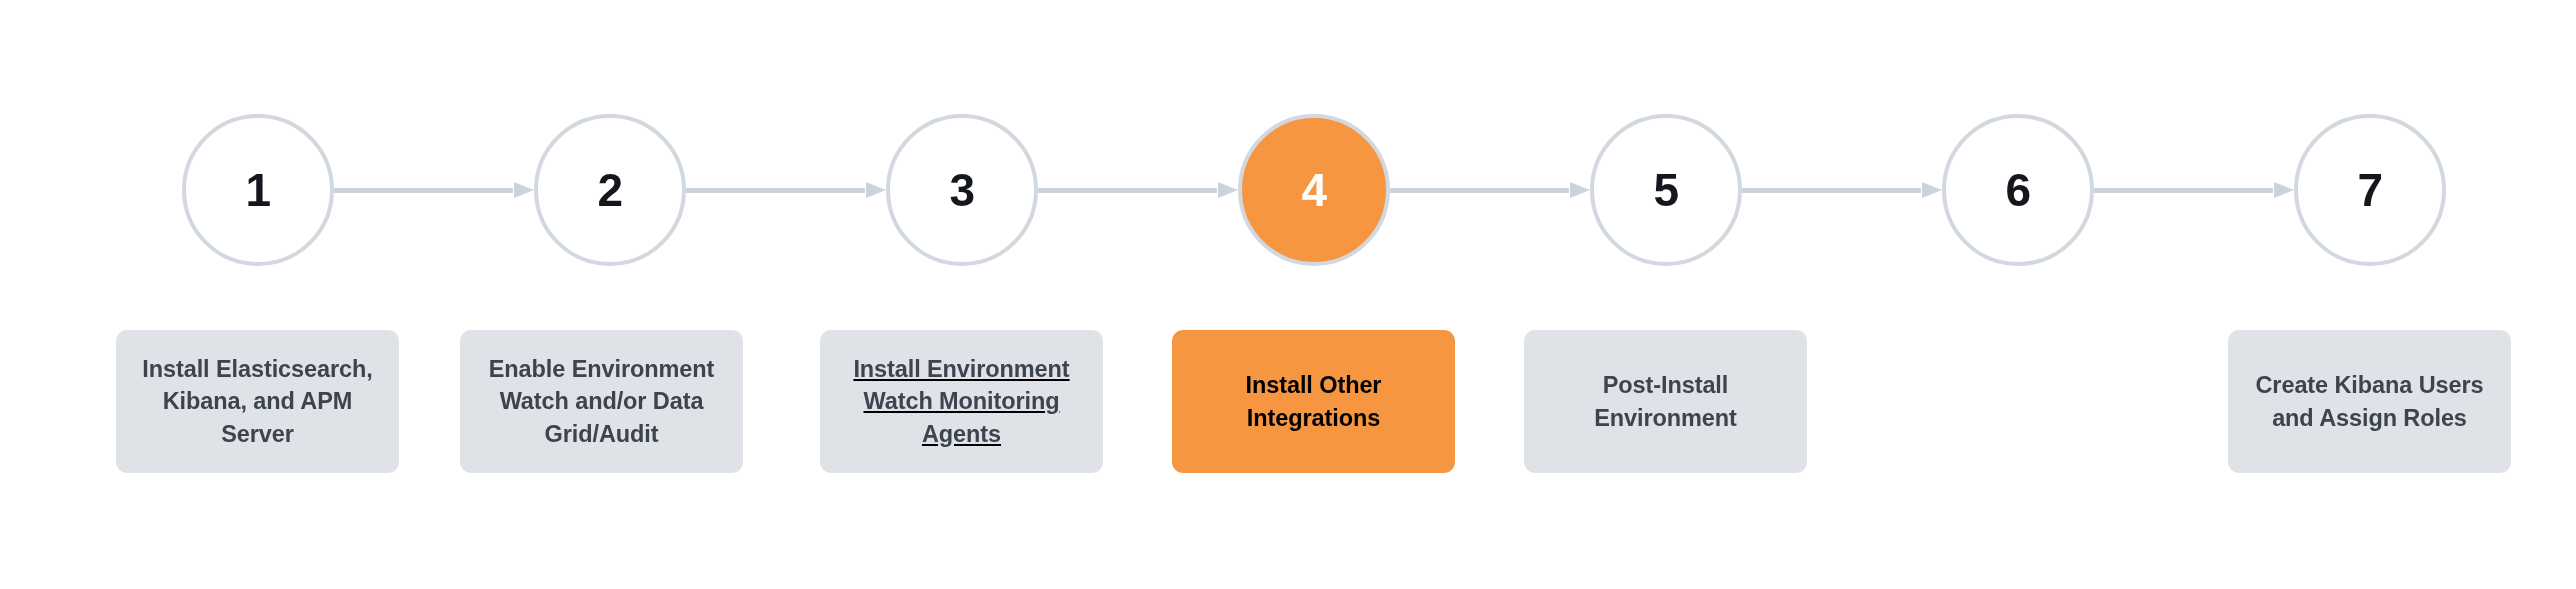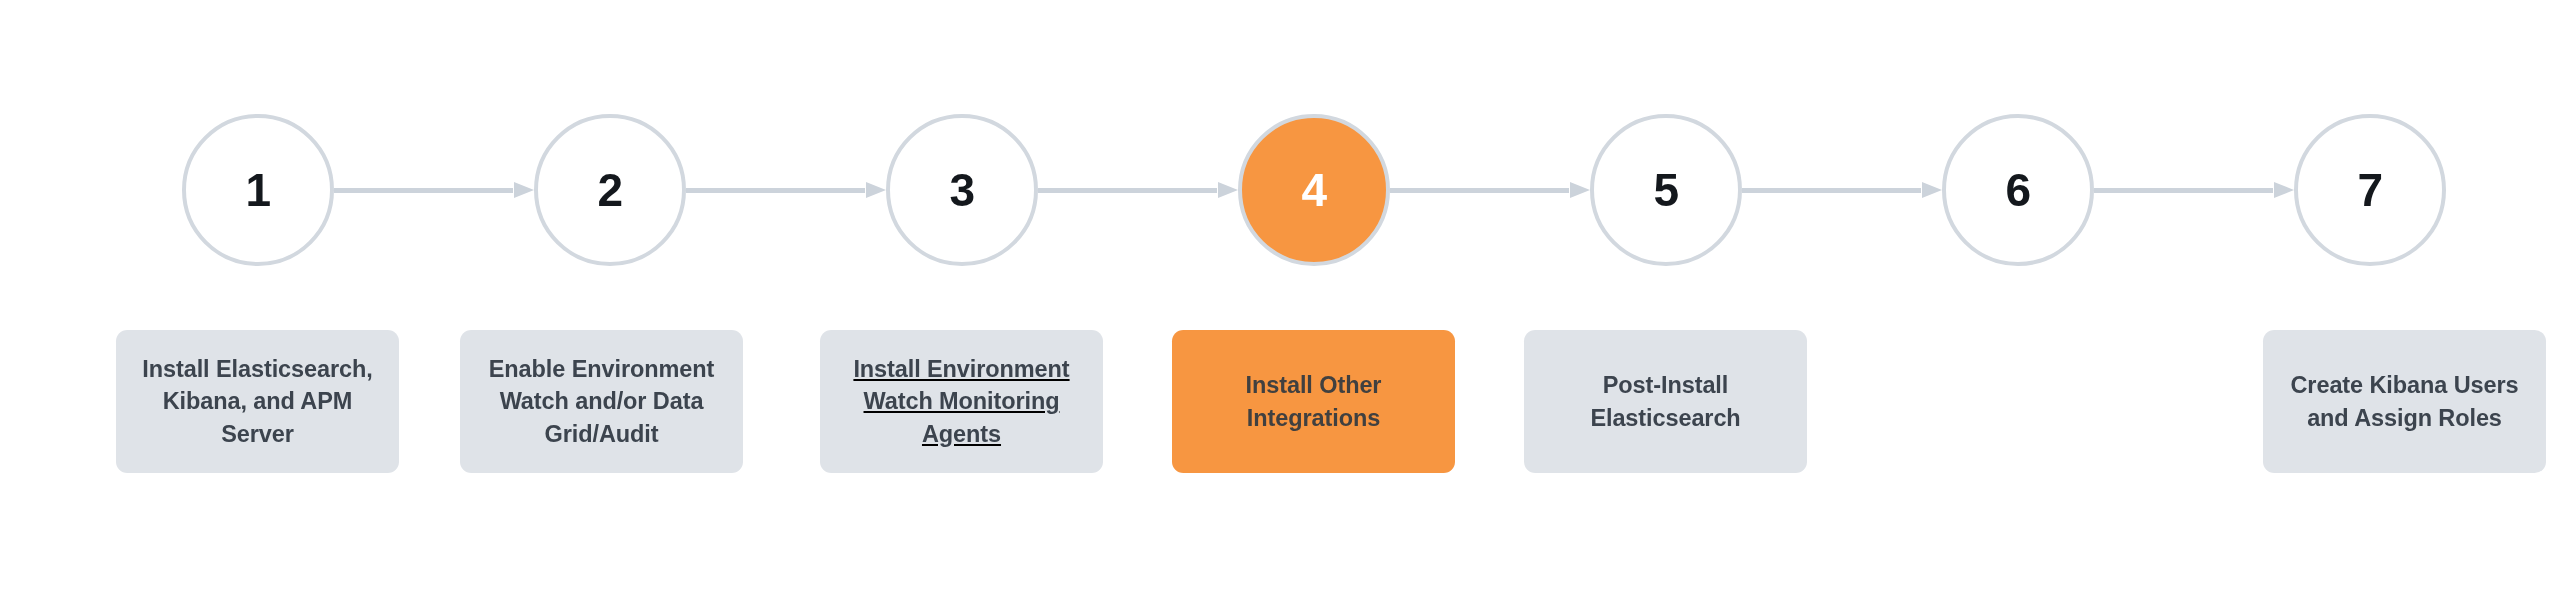--- a/index.html
+++ b/index.html
@@ -133,7 +133,7 @@
   }
 
   .label-box.active .label-text {
-    color: #404040;
+    color: #000000;
   }
 </style>
 </head>

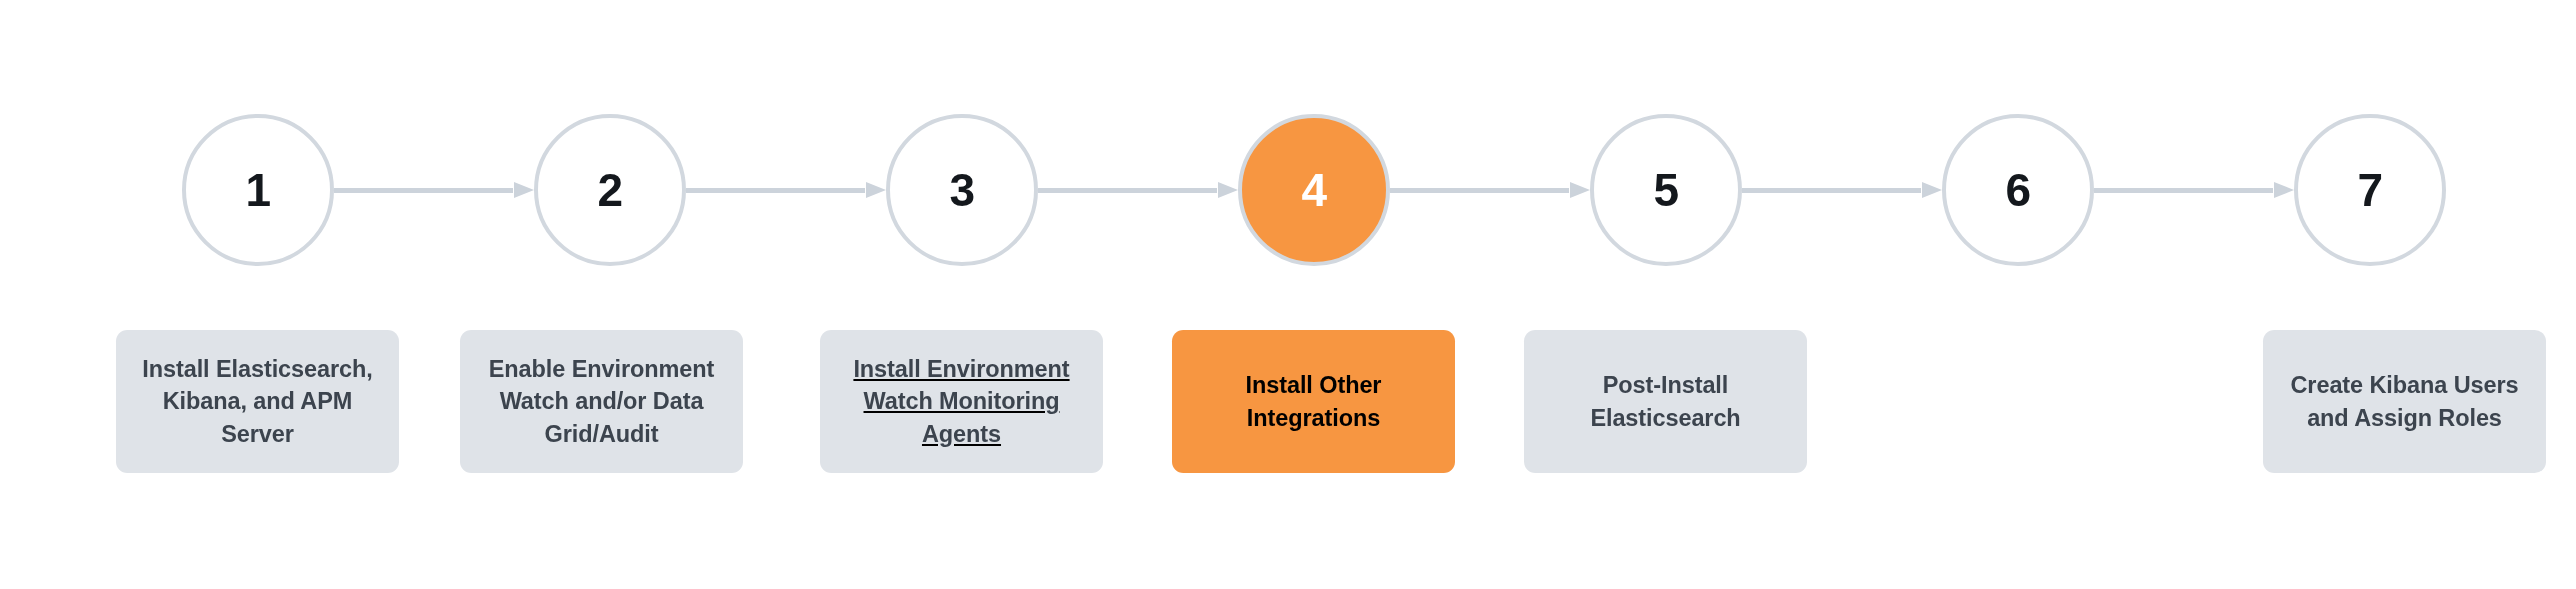--- a/index.html
+++ b/index.html
@@ -239,7 +239,7 @@
 
     <div class="label-box" style="left:1524px;">
       <span class="label-text">Post-Install
-Elasticsearch</span>
+Environment</span>
     </div>
 
 

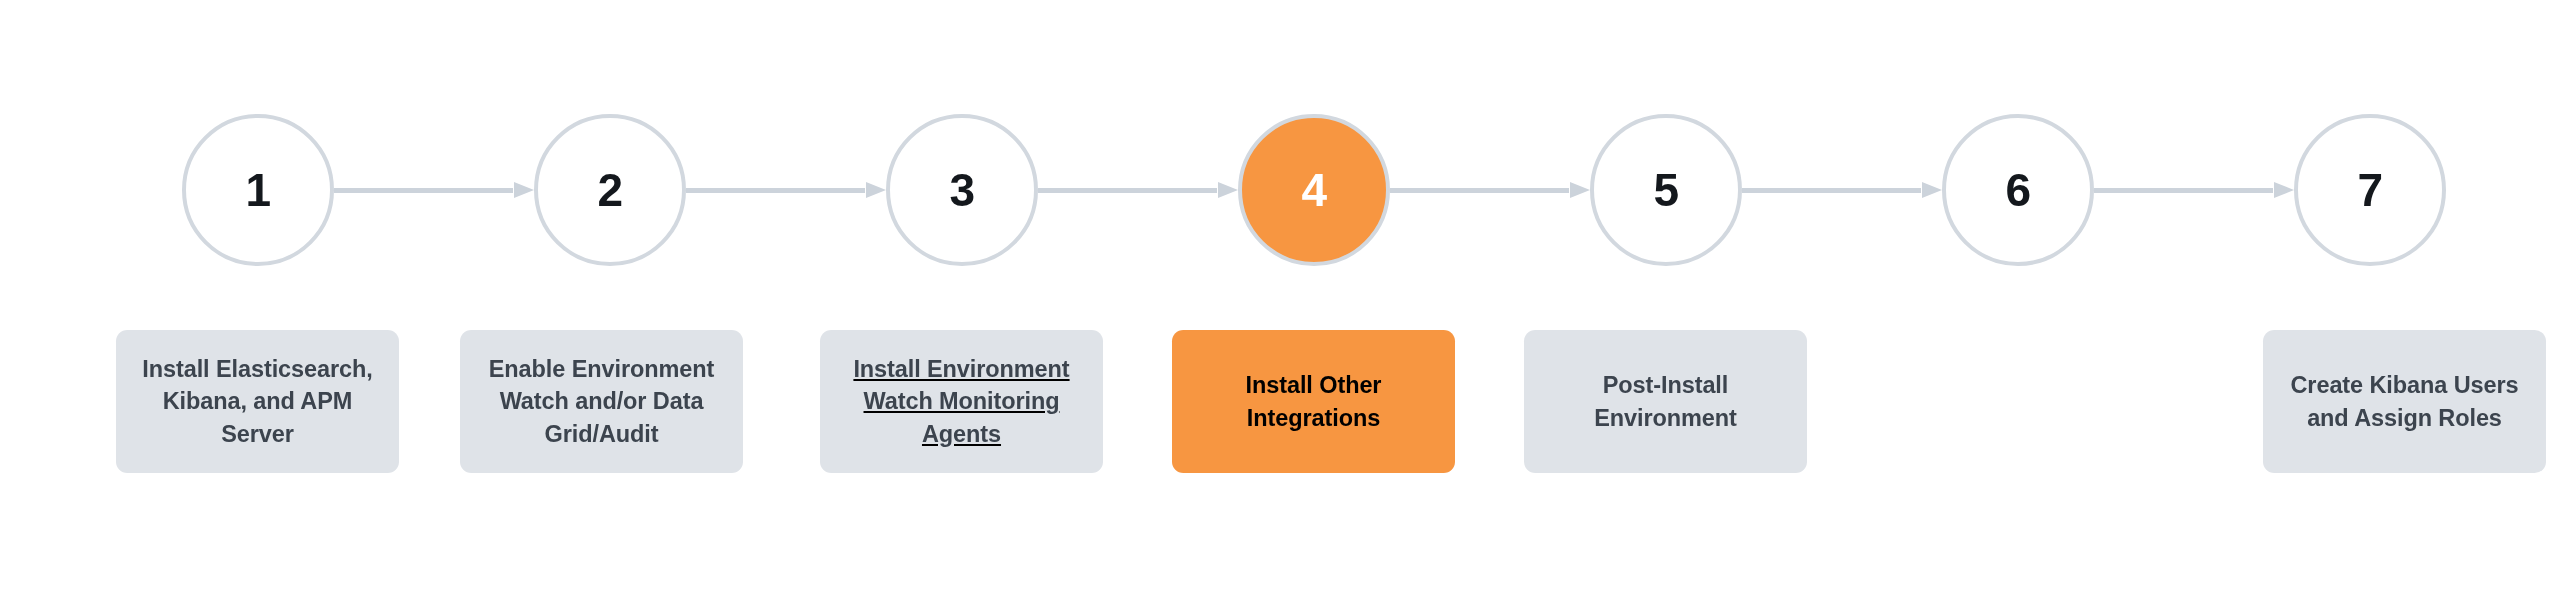--- a/index.html
+++ b/index.html
@@ -243,7 +243,7 @@
     </div>
 
 
-    <div class="label-box" style="left:2228px;margin-left:35px;">
+    <div class="label-box" style="left:2228px;">
       <span class="label-text">Create Kibana Users
 and Assign Roles</span>
     </div>

